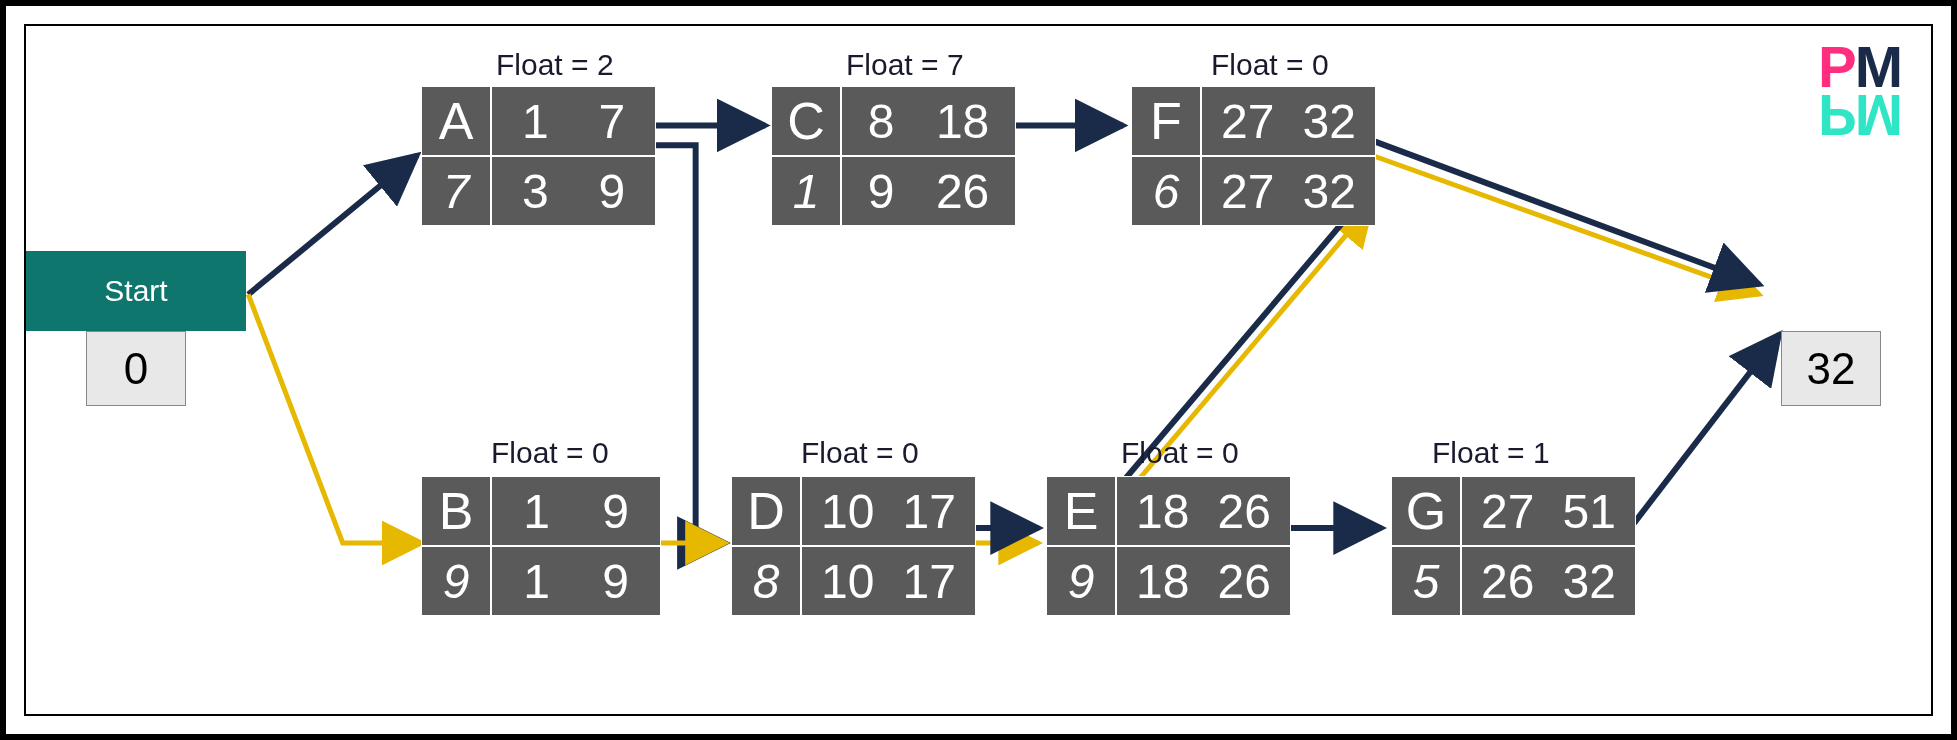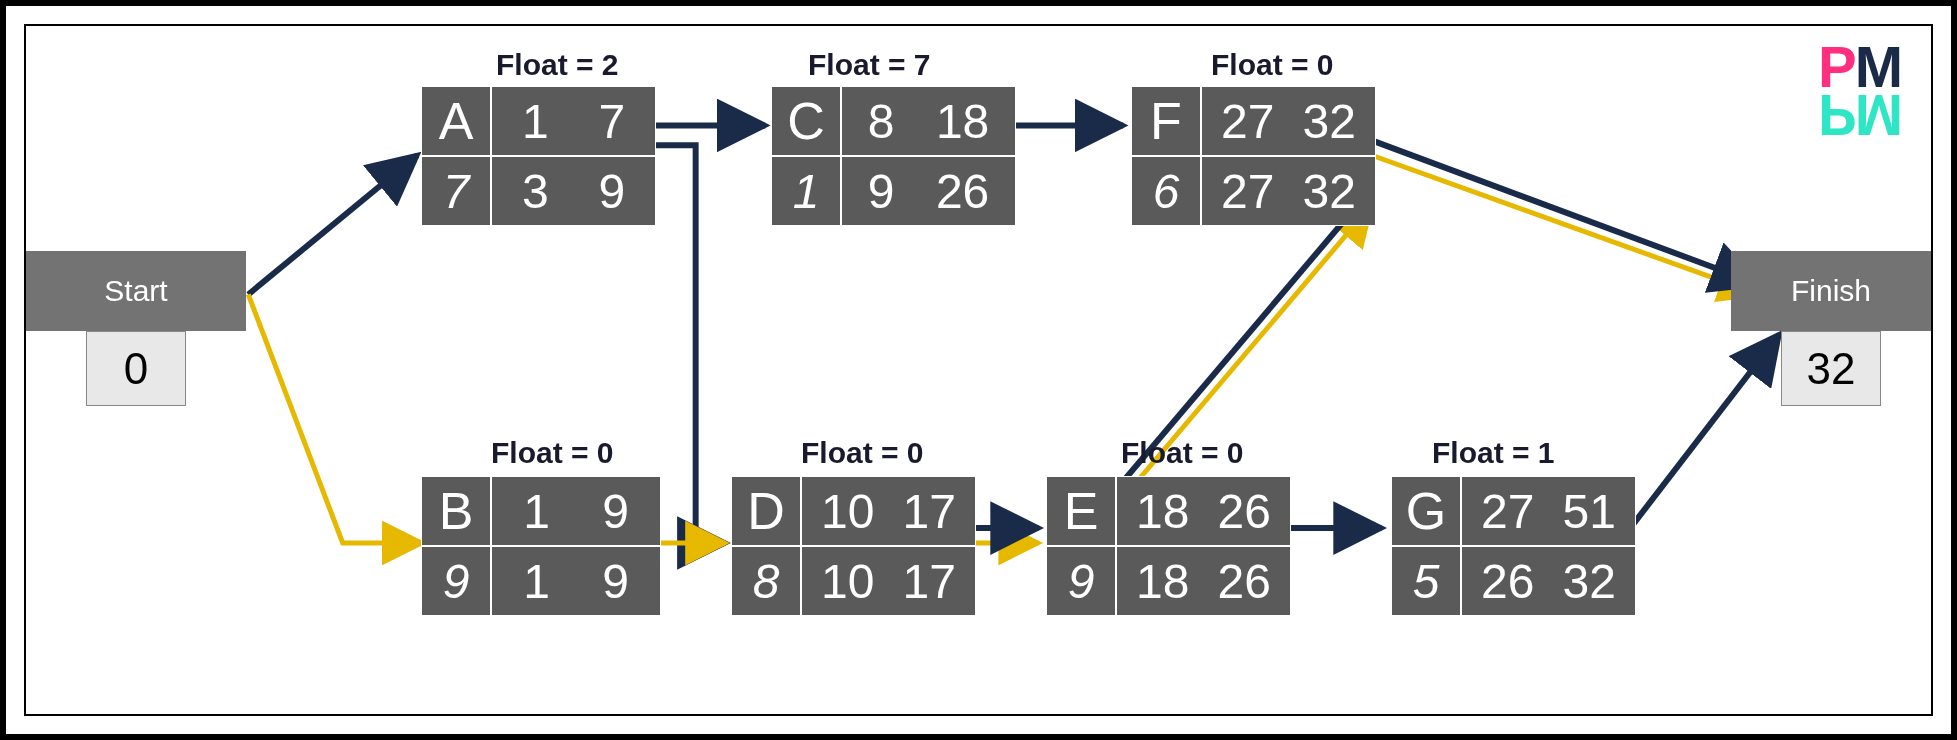--- a/index.html
+++ b/index.html
@@ -12,7 +12,7 @@
   .node .wide{display:flex;align-items:center;justify-content:space-around;border:1px solid #fff;gap:10px;padding:0 10px}
   .node .id{font-size:52px}
   .node .dur{font-style:italic}
-  .float-label{position:absolute;font-weight:700;font-size:30px;color:#1a1a2e;white-space:nowrap}
+  .float-label{position:absolute;font-weight:400;font-size:30px;color:#1a1a2e;white-space:nowrap}
   .terminal{position:absolute;background:#737373;color:#fff;font-size:30px;display:flex;align-items:center;justify-content:center}
   .terminal-val{position:absolute;background:#e8e8e8;color:#000;font-size:44px;border:1px solid #888;display:flex;align-items:center;justify-content:center}
   .logo{position:absolute;top:16px;right:30px;font-weight:900;font-size:58px;line-height:.85;text-align:left;letter-spacing:-2px}

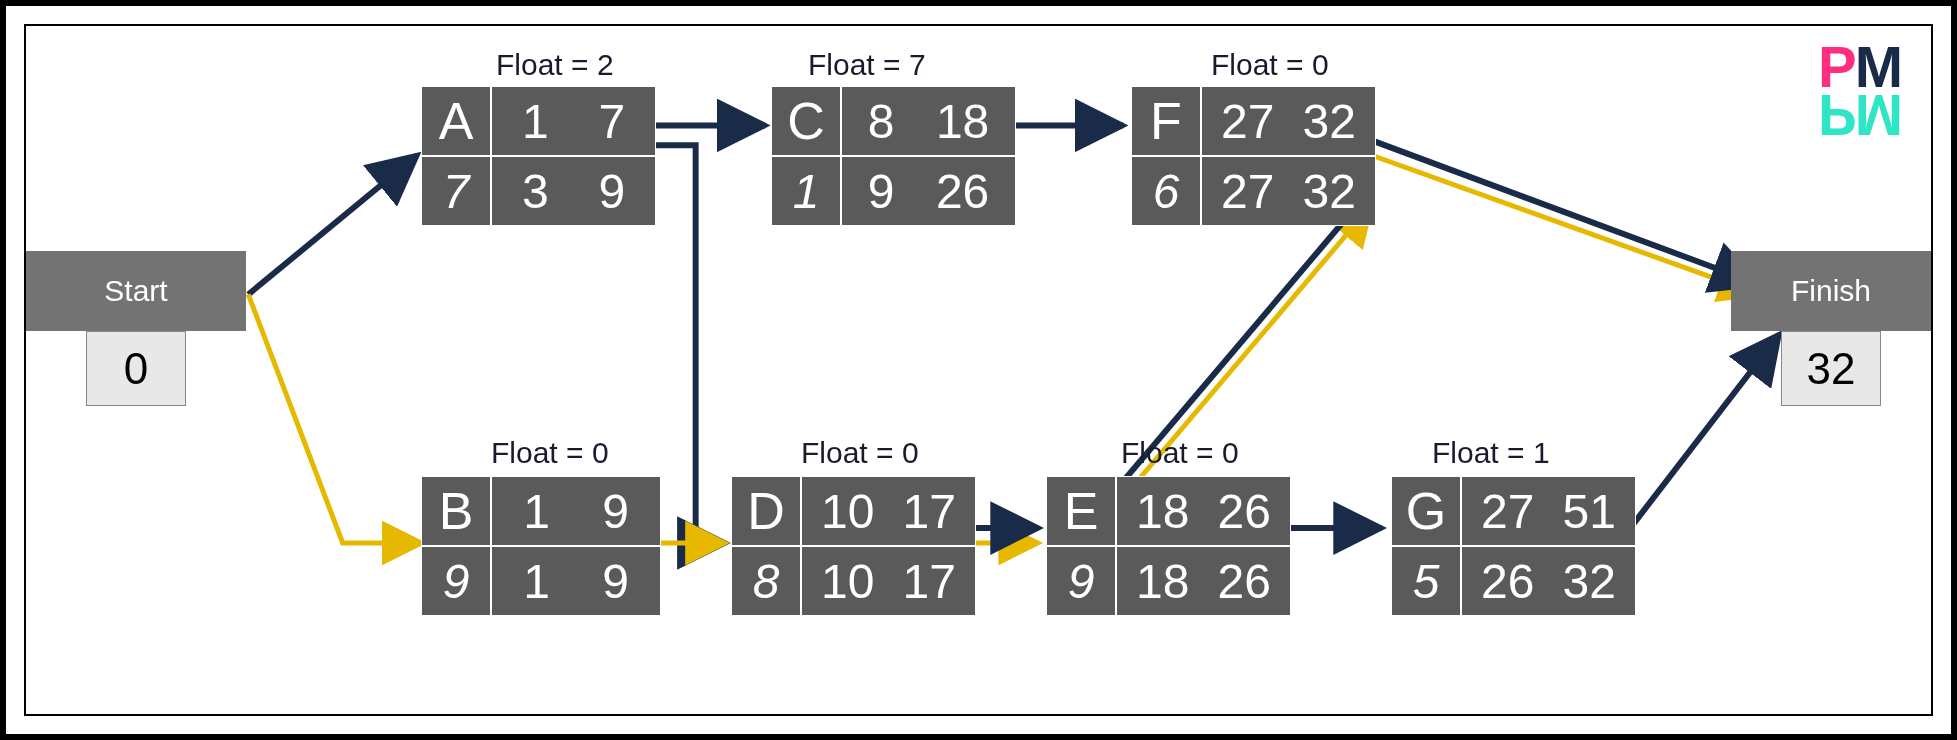--- a/index.html
+++ b/index.html
@@ -95,7 +95,7 @@
         </div>
     </div>
 
-    <div class="float-label" style="left:782px;top:22px"><span>Float = </span><span>7</span></div>
+    <div class="float-label" style="left:820px;top:22px"><span>Float = </span><span>7</span></div>
     <div class="node" style="left:745px;top:60px;width:245px;height:140px">
       <div class="cell id">C</div>
       <div class="wide">

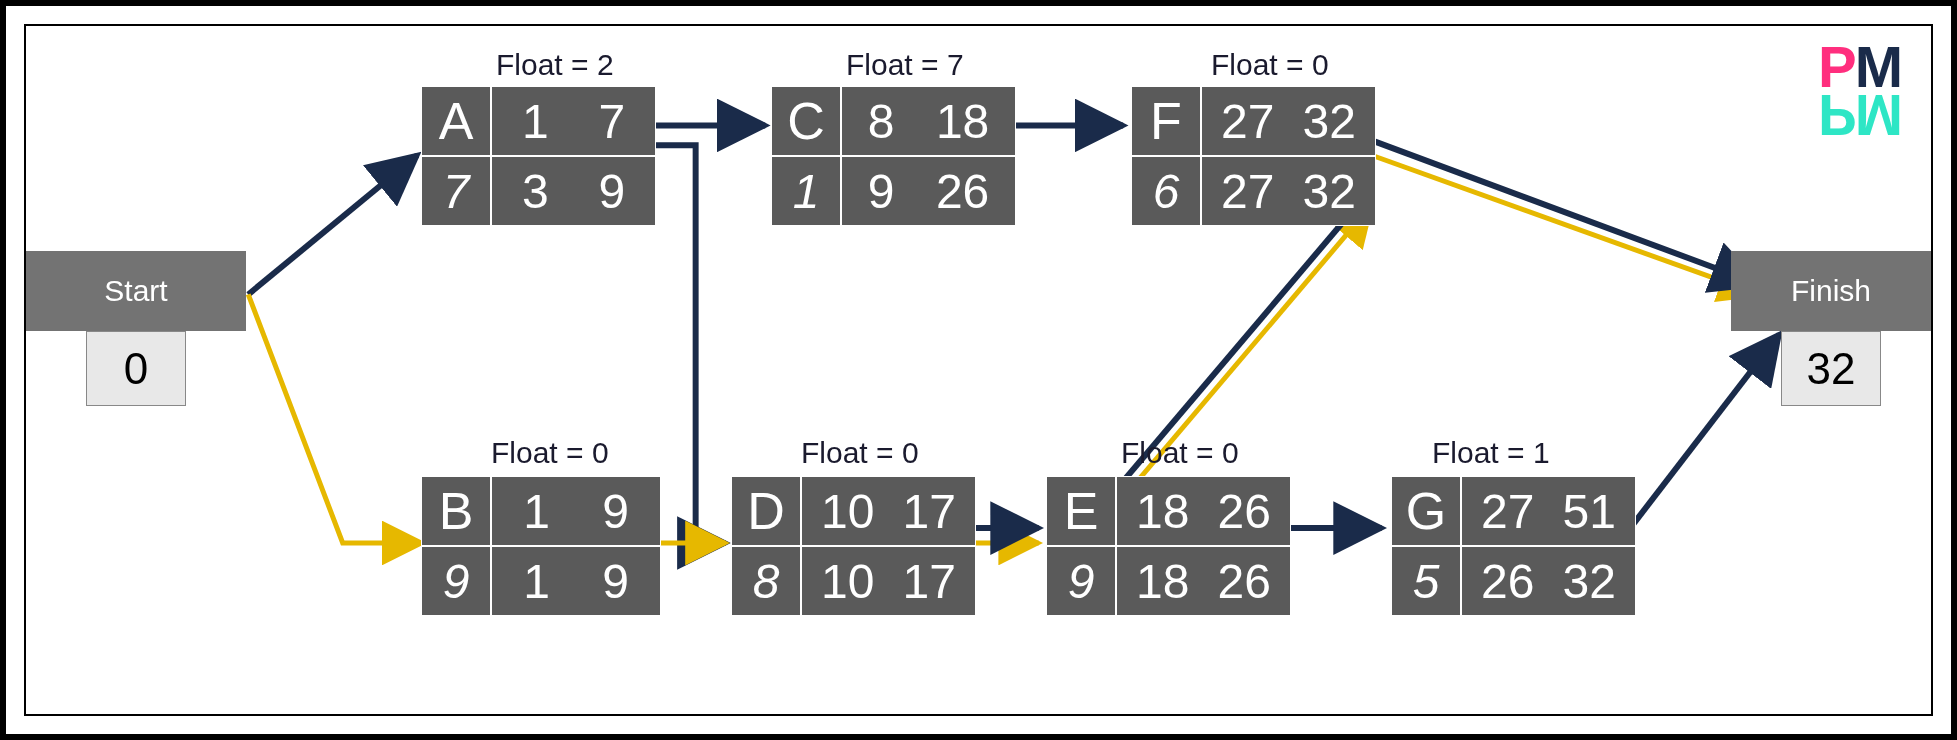--- a/index.html
+++ b/index.html
@@ -13,7 +13,7 @@
   .node .id{font-size:52px}
   .node .dur{font-style:italic}
   .float-label{position:absolute;font-weight:400;font-size:30px;color:#1a1a2e;white-space:nowrap}
-  .terminal{position:absolute;background:#737373;color:#fff;font-size:30px;display:flex;align-items:center;justify-content:center}
+  .terminal{position:absolute;background:#0f766e;color:#fff;font-size:30px;display:flex;align-items:center;justify-content:center}
   .terminal-val{position:absolute;background:#e8e8e8;color:#000;font-size:44px;border:1px solid #888;display:flex;align-items:center;justify-content:center}
   .logo{position:absolute;top:16px;right:30px;font-weight:900;font-size:58px;line-height:.85;text-align:left;letter-spacing:-2px}
   .logo .top span:first-child{color:#ff2e7e}

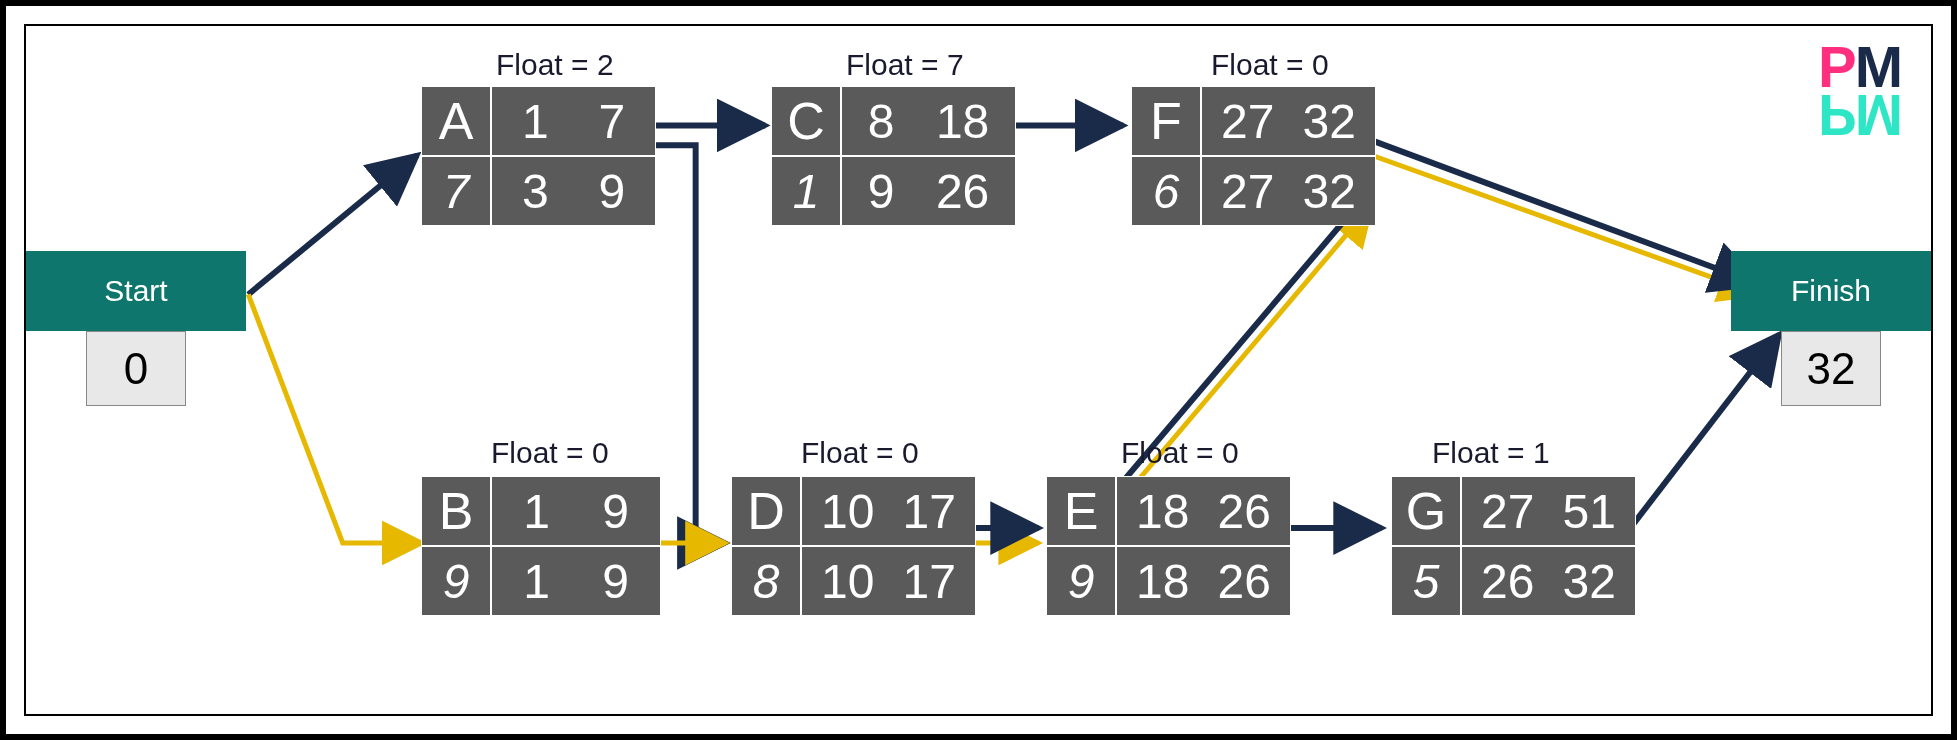--- a/index.html
+++ b/index.html
@@ -76,9 +76,6 @@
     </div>
     <div class="terminal-val" style="left:60px;top:305px;width:100px;height:75px">0</div>
 
-    <div class="terminal" style="right:0;top:225px;width:200px;height:80px">
-      <span>Finish</span>
-    </div>
     <div class="terminal-val" style="right:50px;top:305px;width:100px;height:75px">32</div>
 
     <div class="float-label" style="left:470px;top:22px"><span>Float = </span><span>2</span></div>

